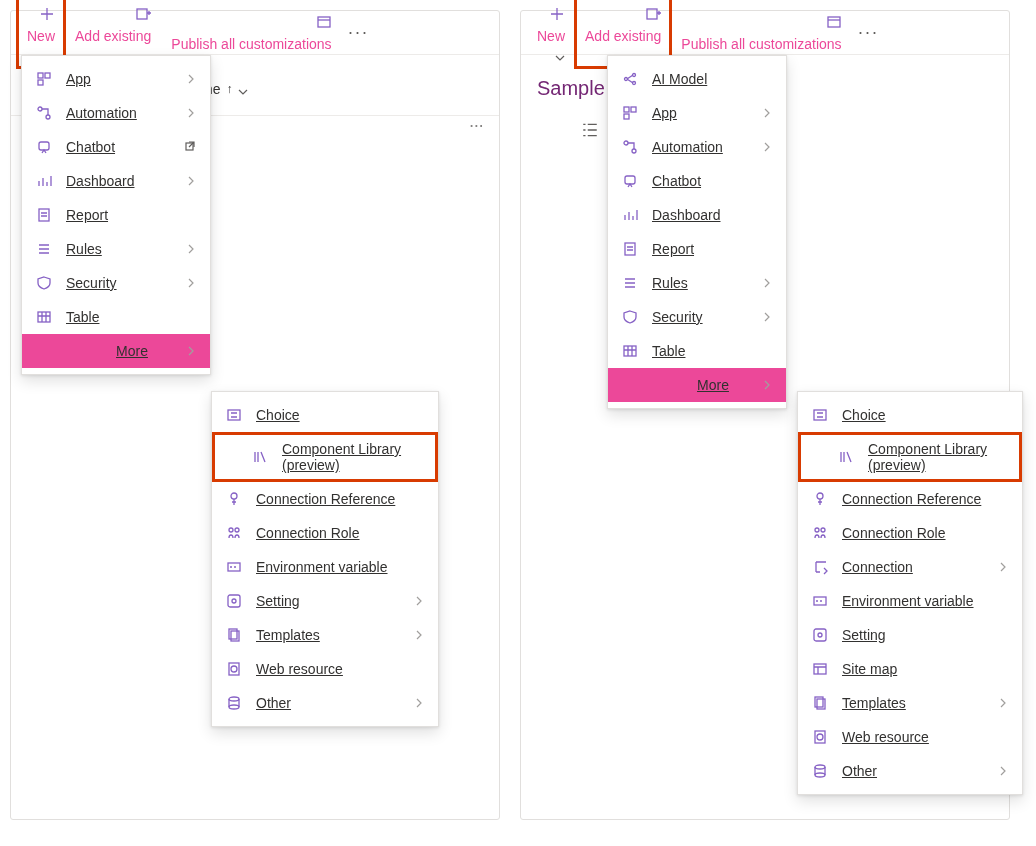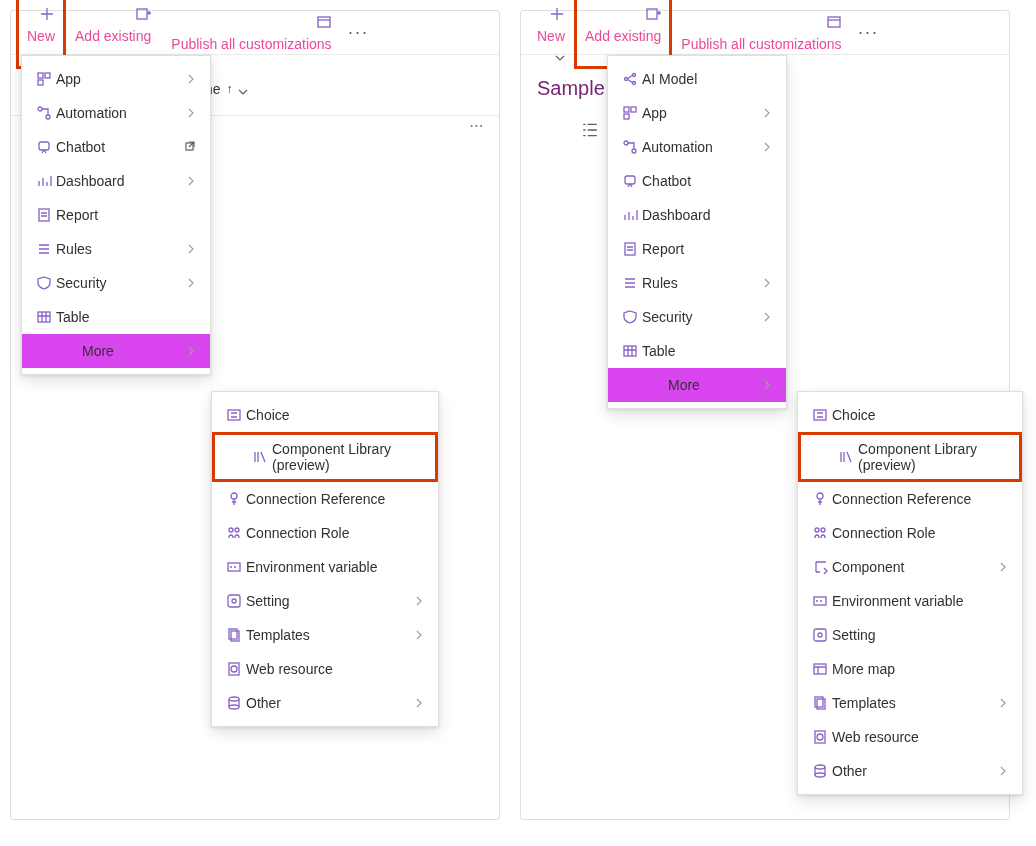--- a/index.html
+++ b/index.html
@@ -66,12 +66,13 @@
   .menu-item {
     display: flex;
     align-items: center;
-    gap: 4px;
+    gap: 14px;
     padding: 9px 14px;
     cursor: pointer;
     font-size: 14px;
     color: #323130;
     position:relative;
+    text-decoration:underline;
   }
   .menu-item.hovered { background:#d946ef; }
   .menu-item .label { flex:1; }

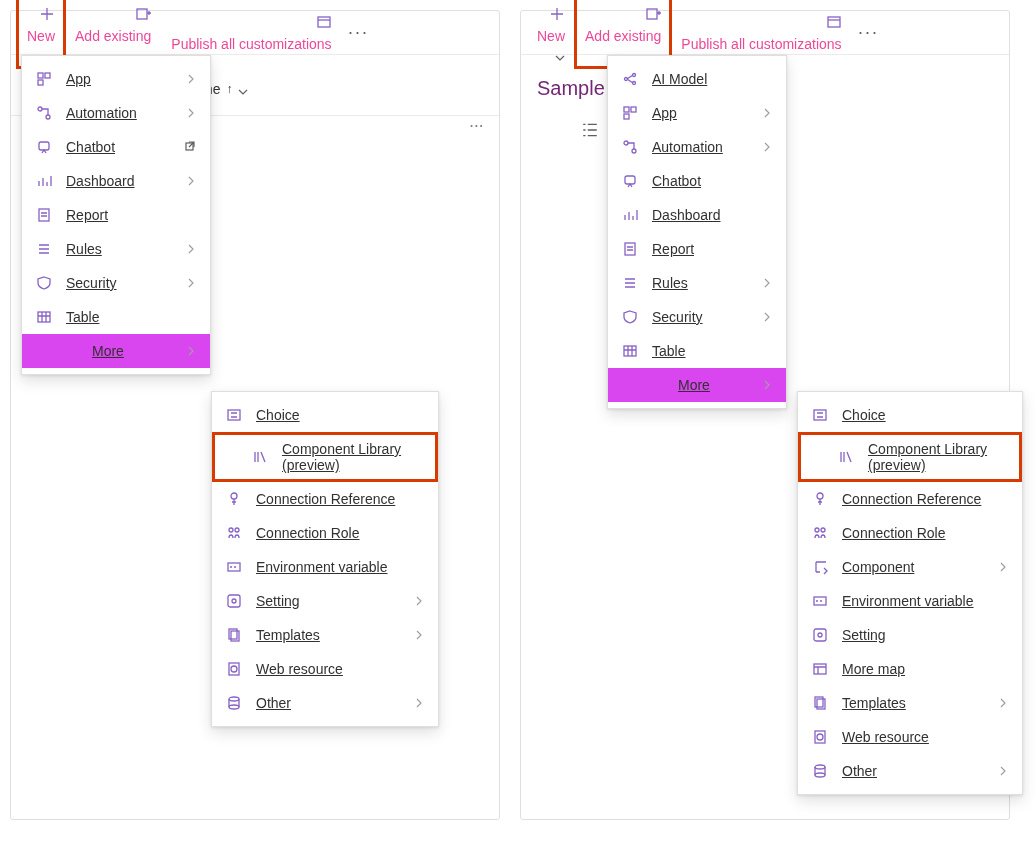--- a/index.html
+++ b/index.html
@@ -74,7 +74,7 @@
     position:relative;
     text-decoration:underline;
   }
-  .menu-item.hovered { background:#d946ef; }
+  .menu-item.hovered { background:#ec4899;text-align:center; }
   .menu-item .label { flex:1; }
   .menu-item .arrow { color:#a19f9d; }
   .icon {

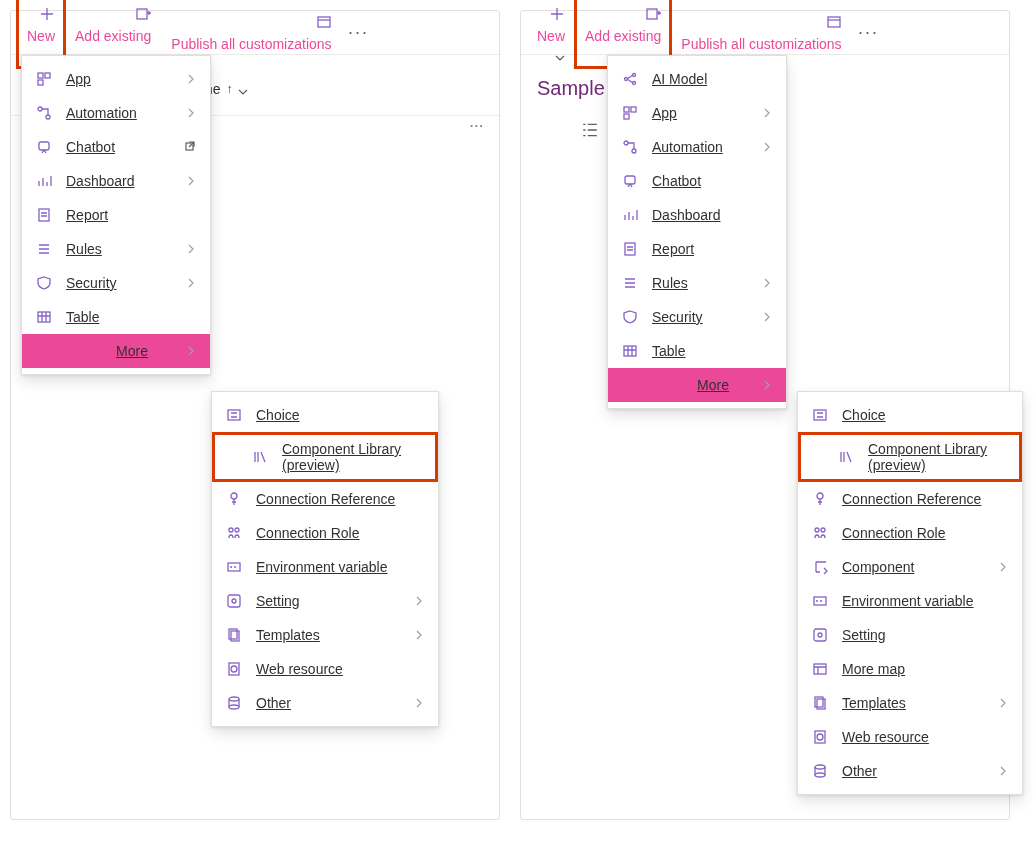--- a/index.html
+++ b/index.html
@@ -652,7 +652,7 @@
             <use href="#i-developer"></use>
           </svg>
         </span>
-        <span class="label">Component</span>
+        <span class="label">Connection</span>
         <span class="arrow"><svg width="10" height="10" style="stroke:#a19f9d;fill:none;stroke-width:1.2">
             <use href="#i-chev-right"></use>
           </svg></span>

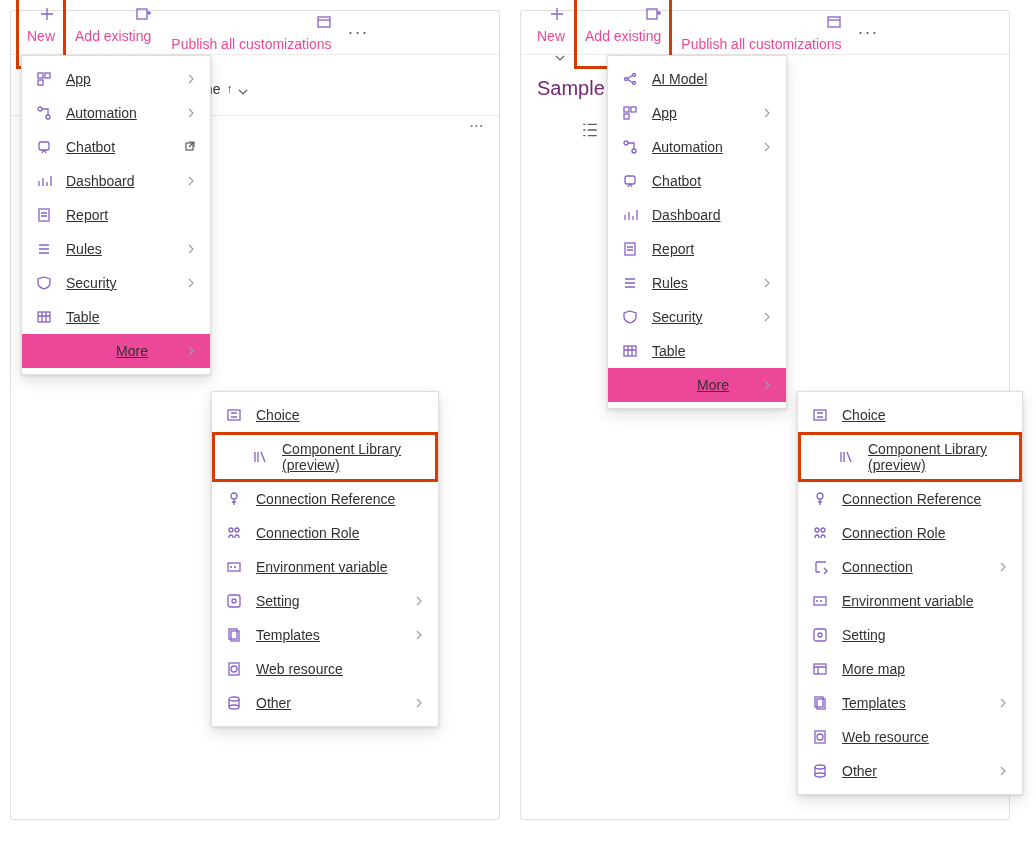--- a/index.html
+++ b/index.html
@@ -679,7 +679,7 @@
             <use href="#i-sitemap"></use>
           </svg>
         </span>
-        <span class="label">More map</span>
+        <span class="label">Site map</span>
       </div>
       <div class="menu-item">
         <span class="icon purple">

